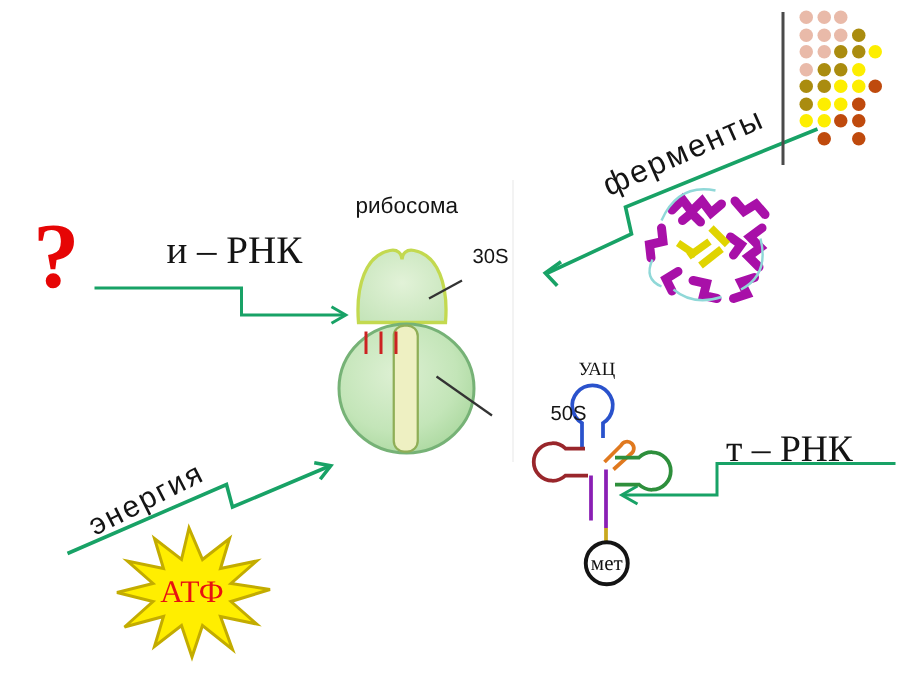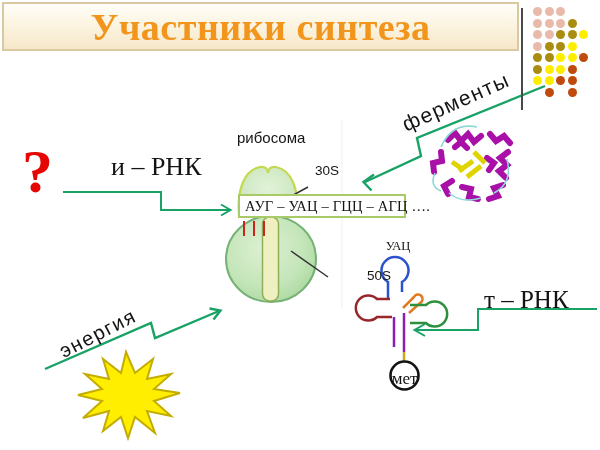--- a/index.html
+++ b/index.html
@@ -137,9 +137,6 @@
     <polygon stroke-width="2" stroke-linejoin="miter" points="180,393 154,389 171,374 147,379 153,359 135,373 126,352 121,373 103,359 109,379 85,374 102,389 78,395 102,401 83,418 109,411 103,431 121,417 128,438 135,417 155,433 147,411 171,416 154,401" fill="#ffee00" stroke="#c3ac00"></polygon>
   </svg>
 
-  <div class="title-bar">
-    <span class="title-text">Участники синтеза</span>
-  </div>
 
   <div class="v-divider"></div>
   <div class="dots">

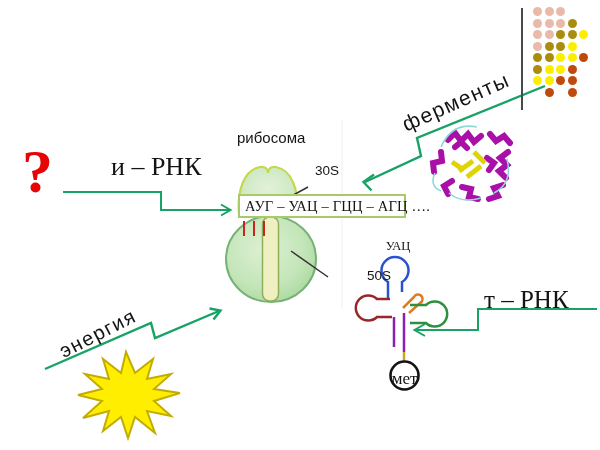--- a/index.html
+++ b/index.html
@@ -182,7 +182,6 @@
   <div class="label rib-caption">рибосома</div>
   <div class="label s30">30S</div>
   <div class="label s50">50S</div>
-  <div class="label codon-box">АУГ – УАЦ – ГЦЦ – АГЦ ….</div>
 
   <div class="label anticodon">УАЦ</div>
   <div class="label met">мет</div>

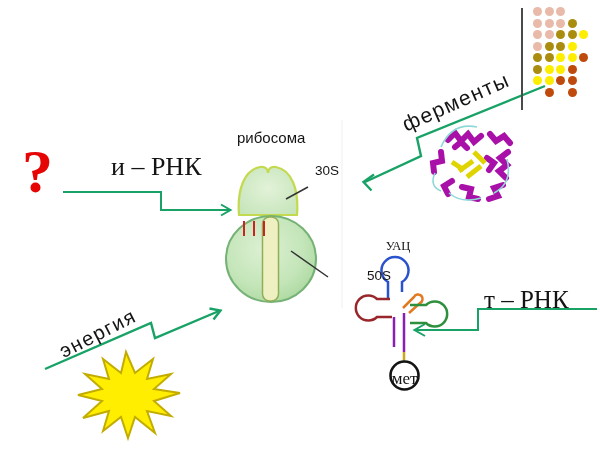--- a/index.html
+++ b/index.html
@@ -45,7 +45,7 @@
   }
   .atp-label   { left:98px;  top:382px; width:60px; text-align:center; font-size:21px; color:#e81111; }
   .anticodon   { left:379px; top:239px; width:38px; text-align:center; font-size:12.5px; }
-  .met         { left:390px; top:369px; width:29px; text-align:center; font-size:17px; }
+  .met         { left:390px; top:369px; width:29px; text-align:center; font-size:14px; }
 </style>
 </head>
 <body>

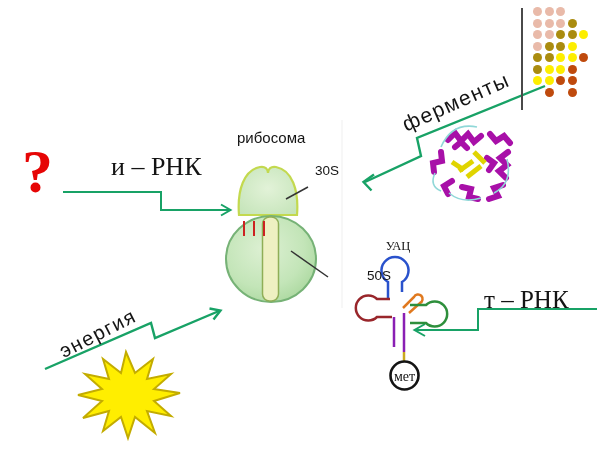--- a/index.html
+++ b/index.html
@@ -178,6 +178,7 @@
   <div class="label trna-label">т – РНК</div>
   <div class="label enzymes-label">ферменты</div>
   <div class="label energy-label">энергия</div>
+  <div class="label atp-label">АТФ</div>
 
   <div class="label rib-caption">рибосома</div>
   <div class="label s30">30S</div>

